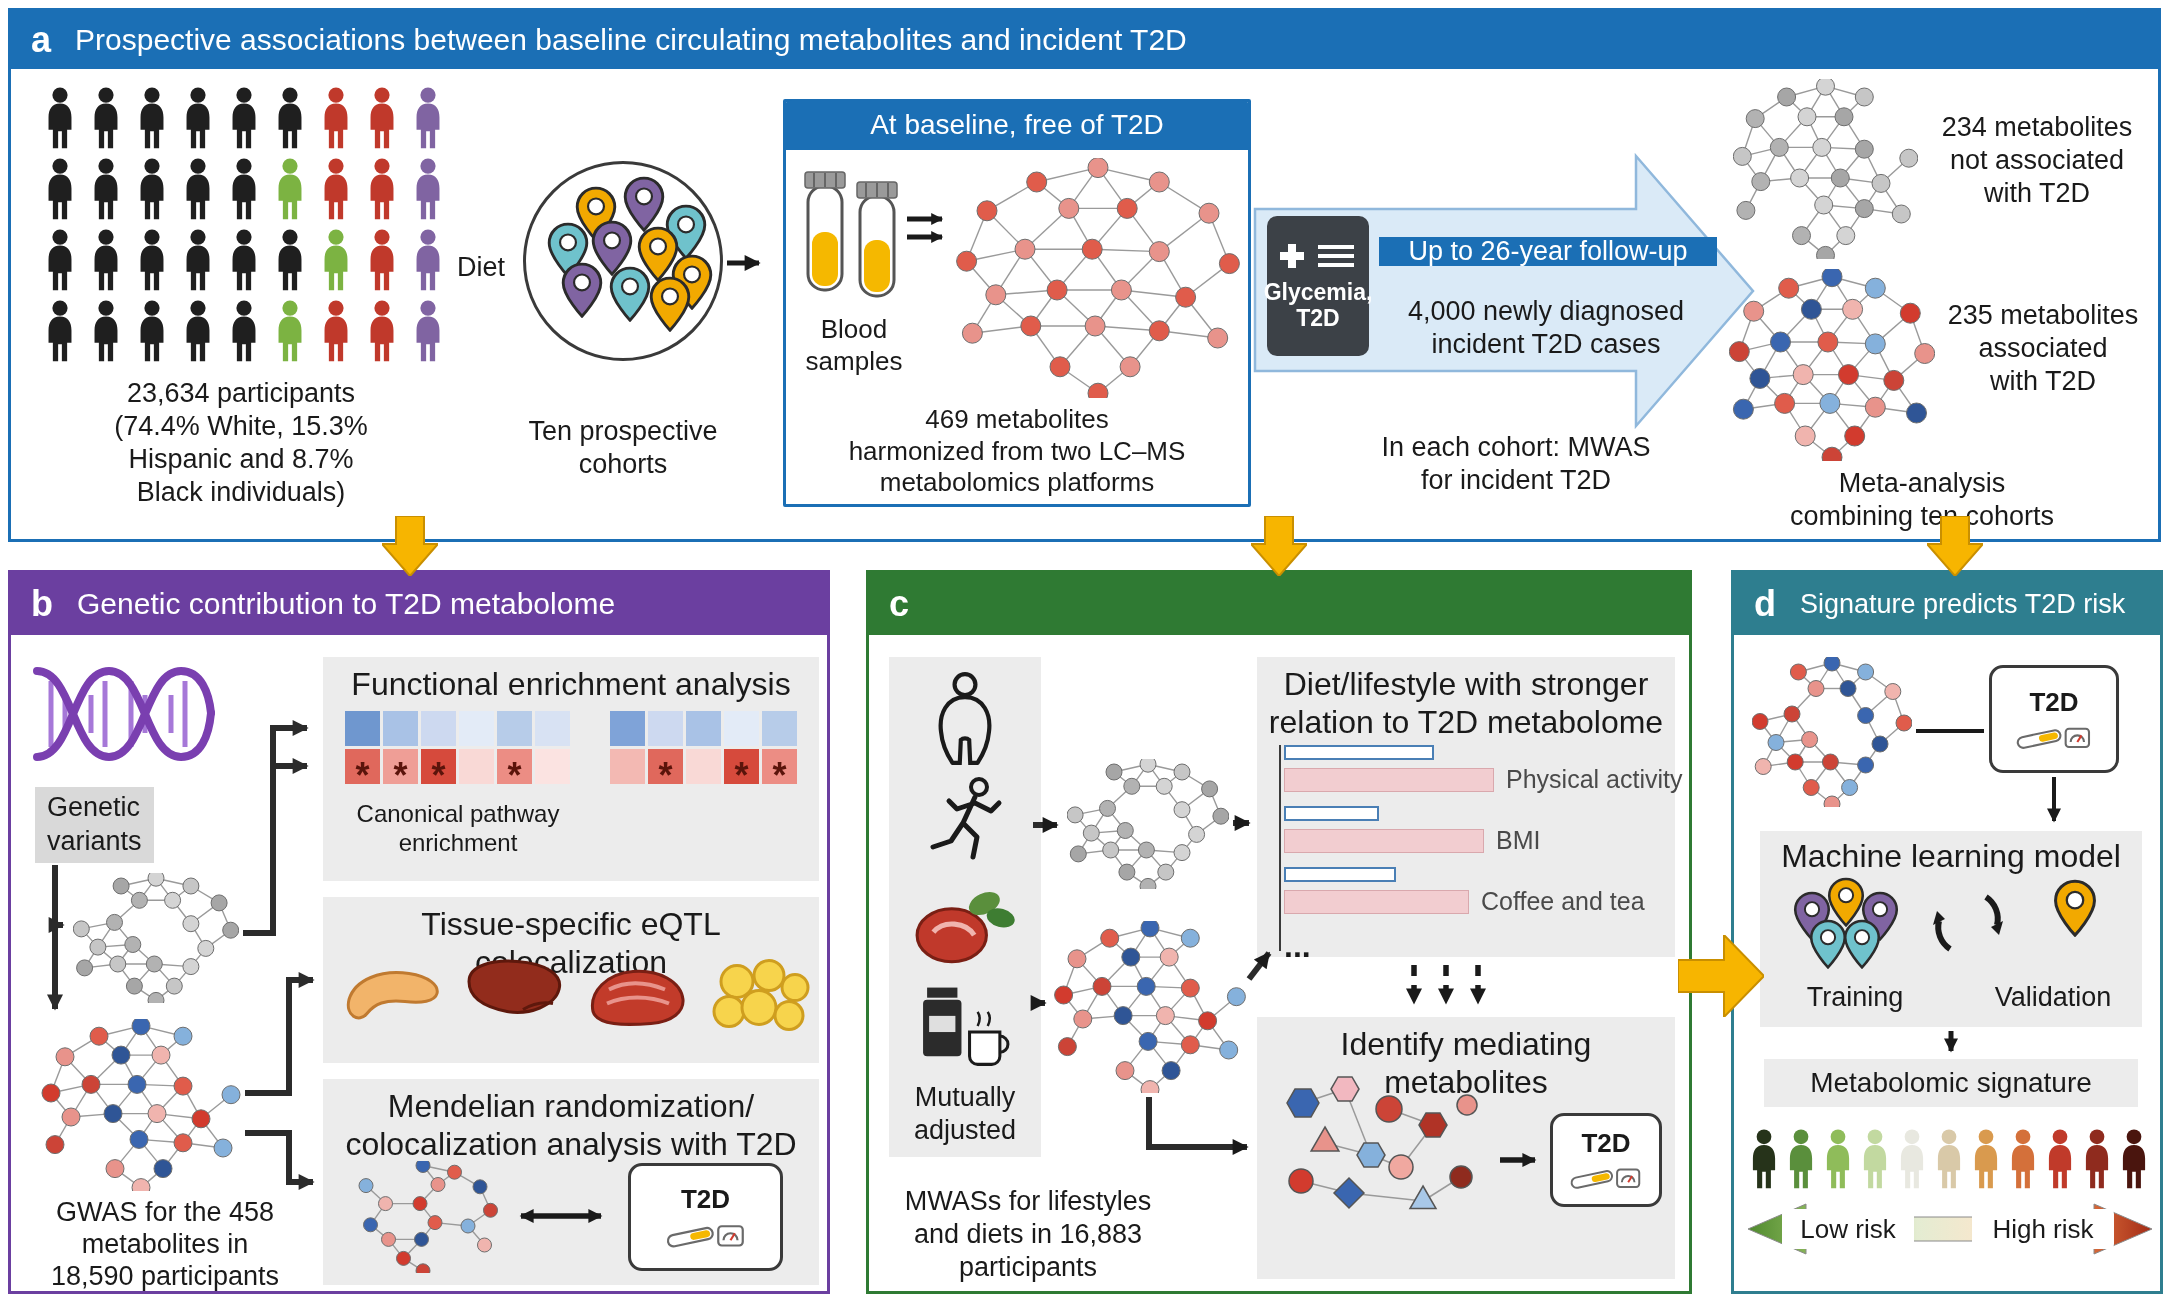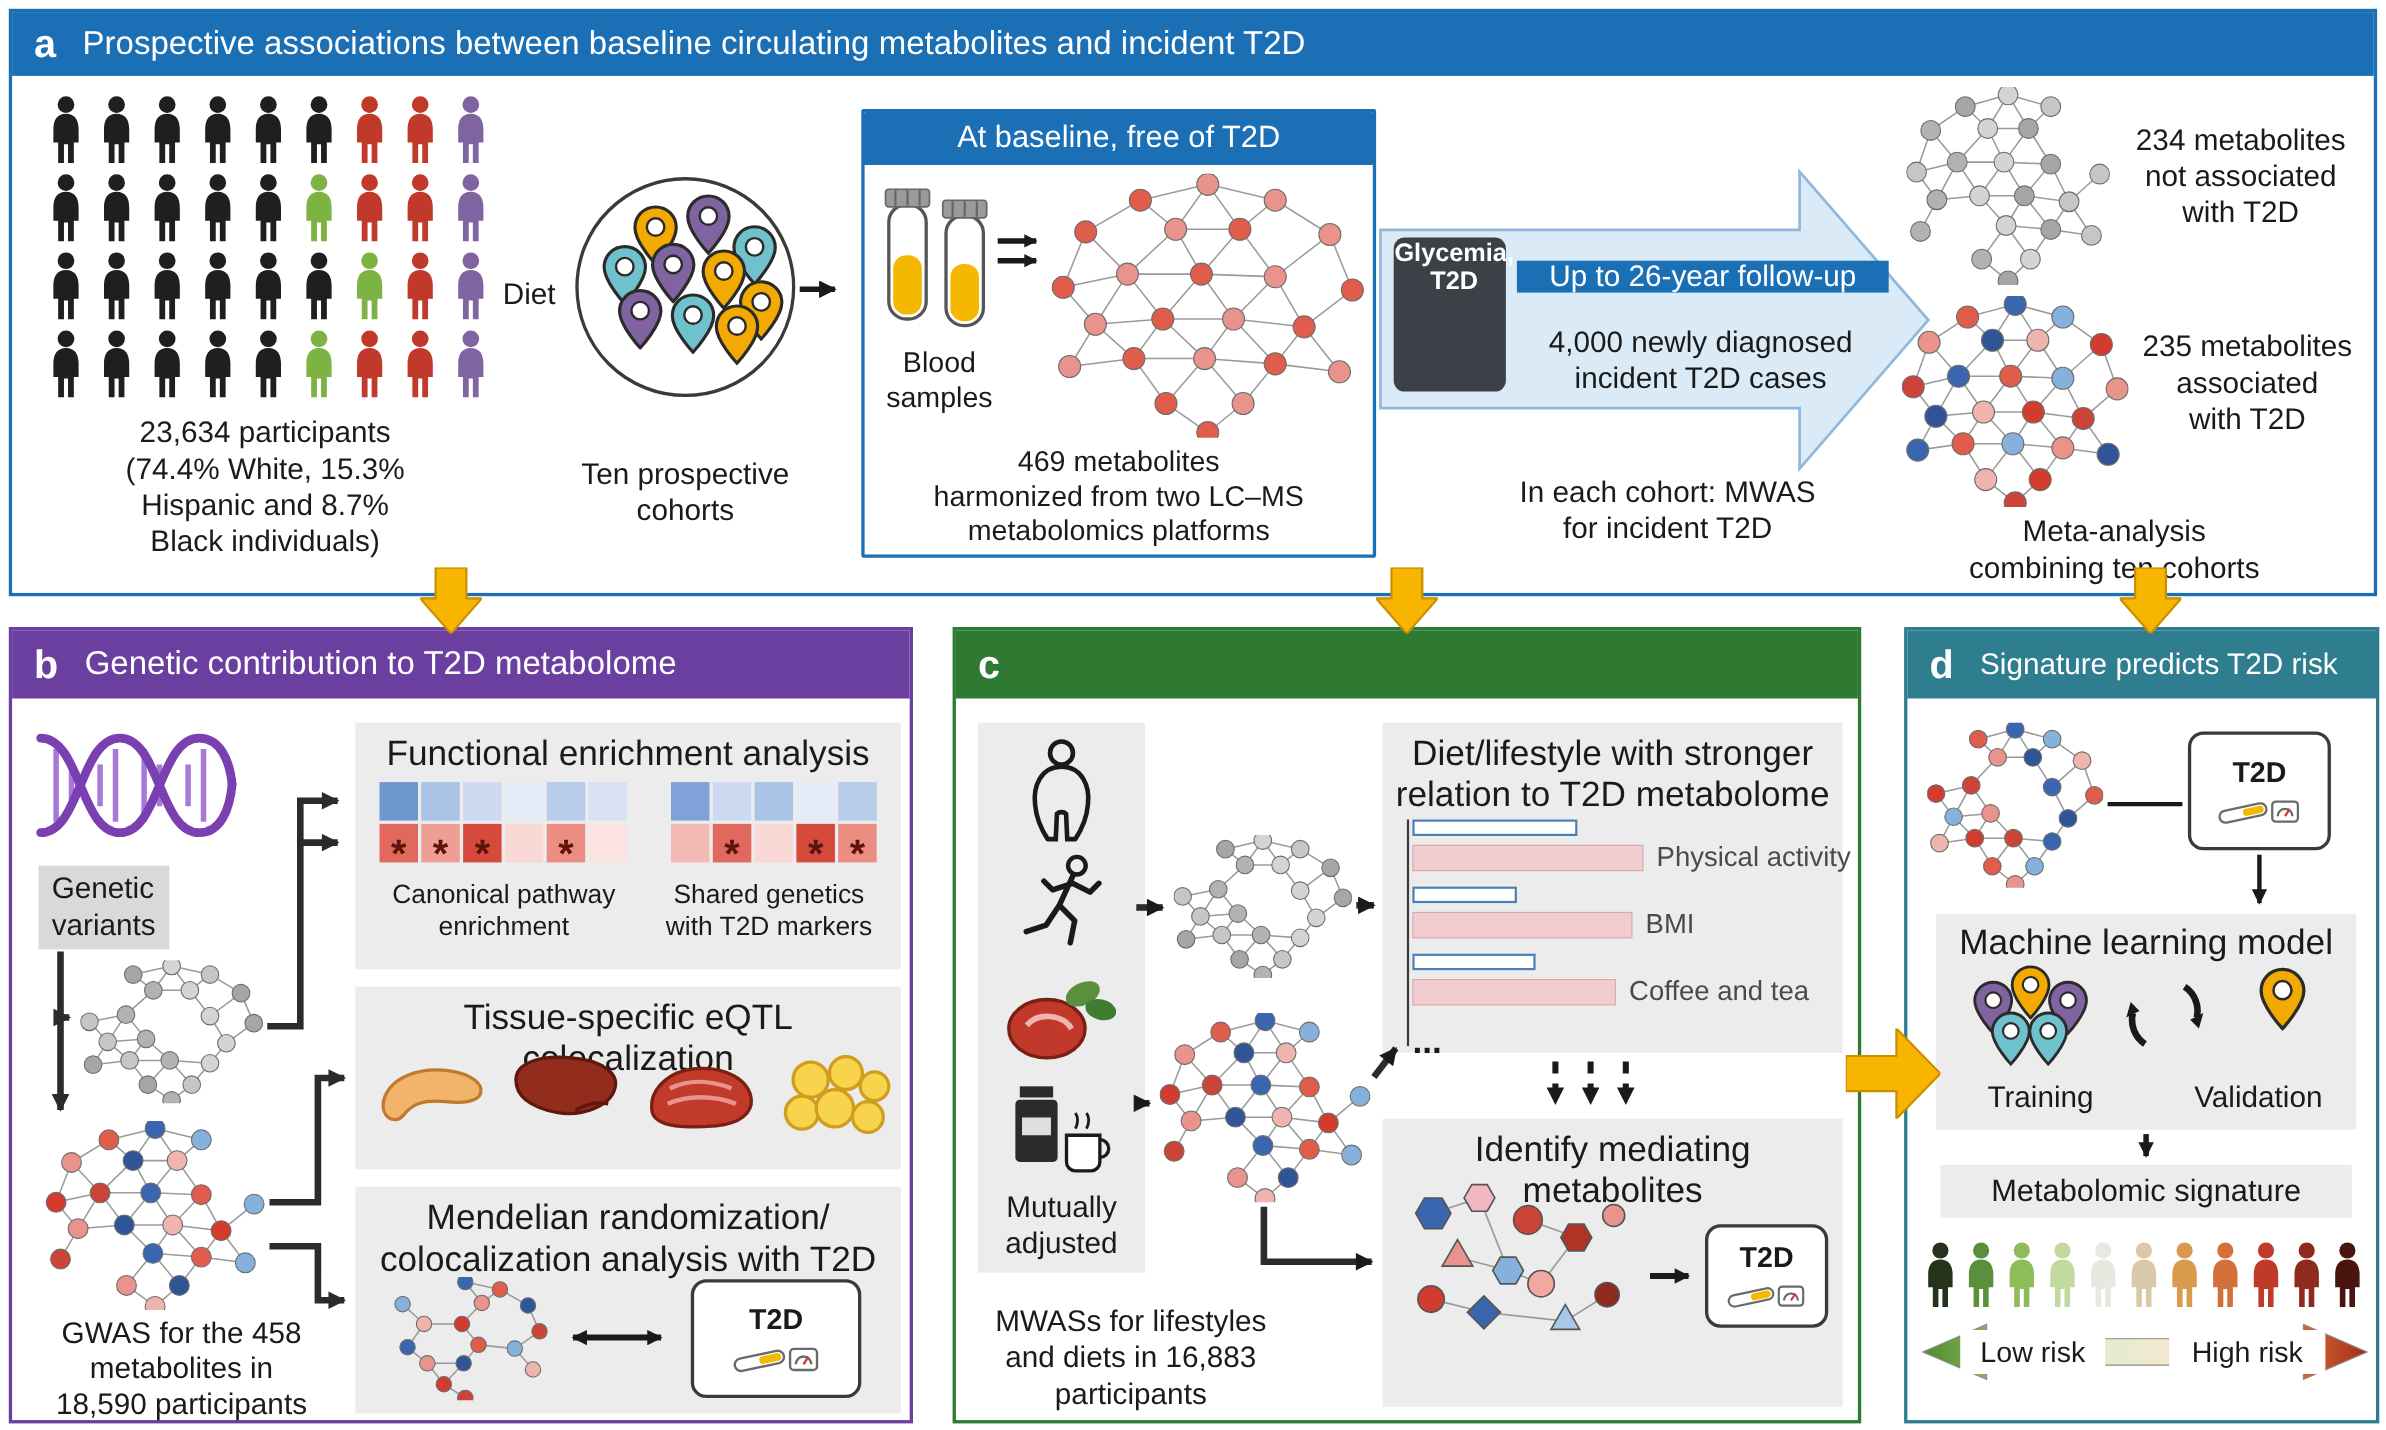--- a/index.html
+++ b/index.html
@@ -48,7 +48,7 @@
   #risk-row{display:flex;gap:1px}
   #baseline-box{position:absolute;left:772px;top:88px;width:468px;height:408px;border:3px solid var(--panel-a);border-radius:2px;background:#fff}
   #baseline-box .bhead{position:absolute;left:-2px;top:-2px;right:-2px;height:50px;background:var(--panel-a);border-radius:8px 8px 0 0;color:#fff;display:flex;align-items:center;justify-content:center;font-size:28px}
-  #glycemia{position:absolute;left:1256px;top:205px;width:102px;height:140px;background:var(--glycemia-bg);border-radius:10px;color:#fff;display:flex;flex-direction:row;align-items:flex-start;justify-content:center;gap:8px}
+  #glycemia{position:absolute;left:1256px;top:205px;width:102px;height:140px;background:var(--glycemia-bg);border-radius:10px;color:#fff;display:flex;flex-direction:column;align-items:center;justify-content:center;gap:8px}
   .glabel{font-size:23px;font-weight:700;text-align:center;line-height:1.15}
   #followup{position:absolute;left:1368px;top:226px;width:338px;height:29px;background:var(--panel-a);color:#fff;display:flex;align-items:center;justify-content:center;font-size:27px}
   #genetic-variants{background:var(--highlight-gray);padding:4px 12px;font-size:27px;line-height:1.25}

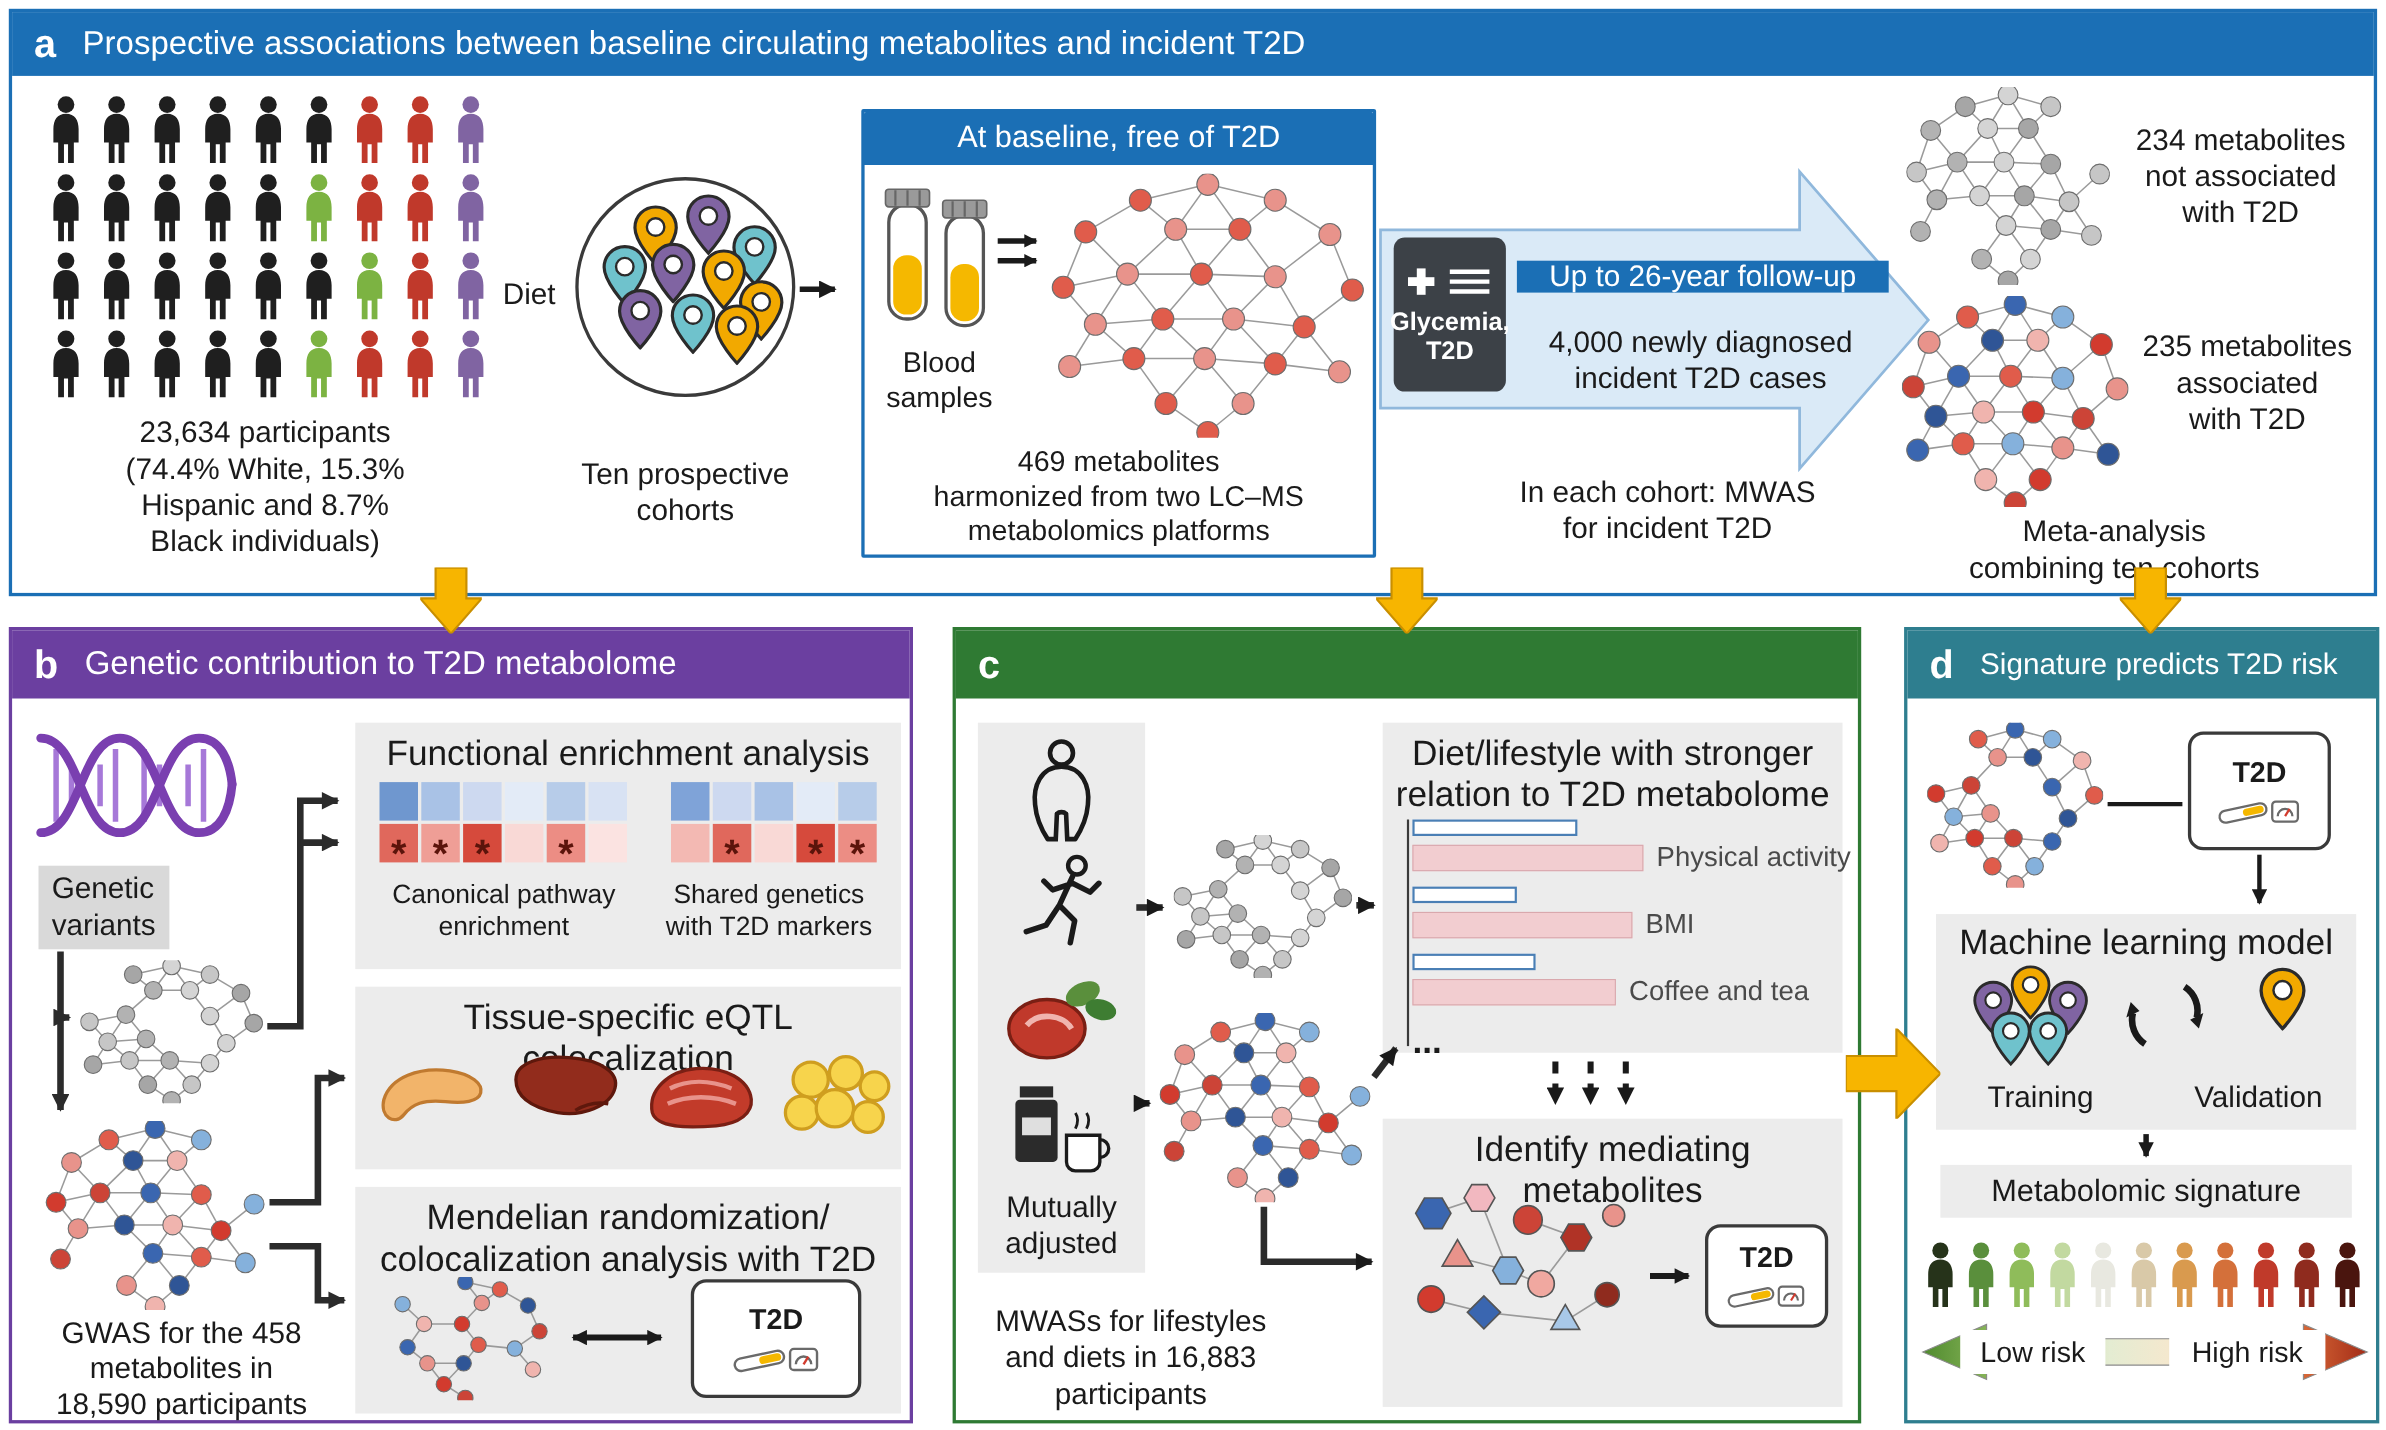--- a/index.html
+++ b/index.html
@@ -653,8 +653,6 @@
         </div>
       <div class="txt pre ctr" style="left:20px;top:142px;width:230px;font-size:24px">Canonical pathway
 enrichment</div>
-      <div class="txt pre ctr" style="left:272px;top:142px;width:208px;font-size:24px">Shared genetics
-with T2D markers</div>
     </div>
 
     <div class="graybox" id="b-box2" style="left:312px;top:324px;width:496px;height:166px">

